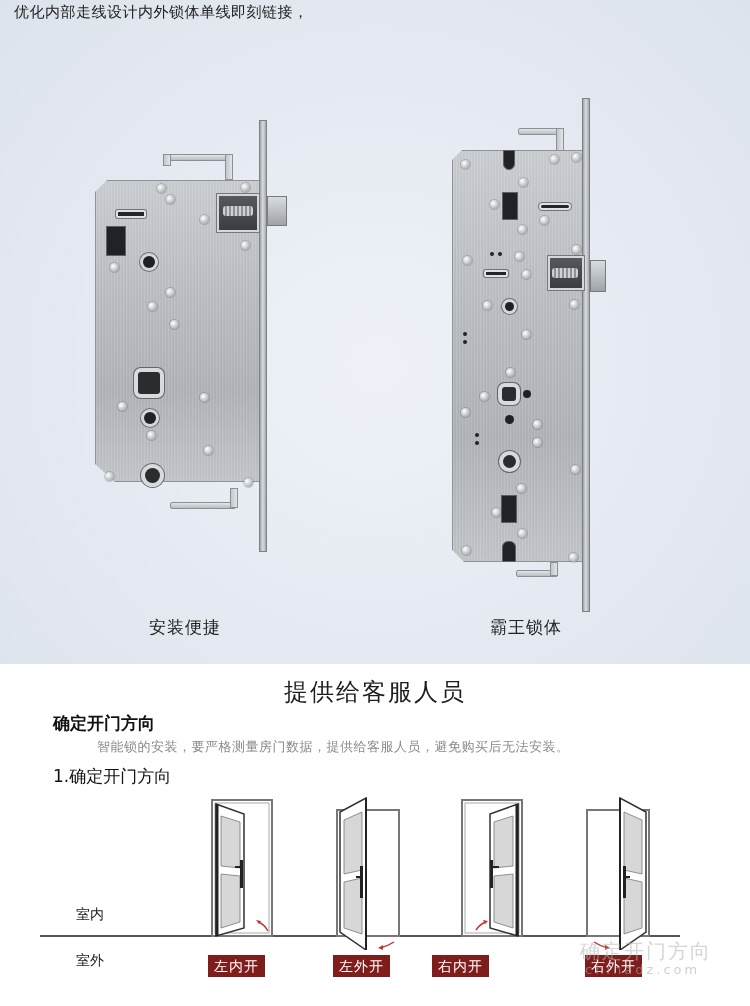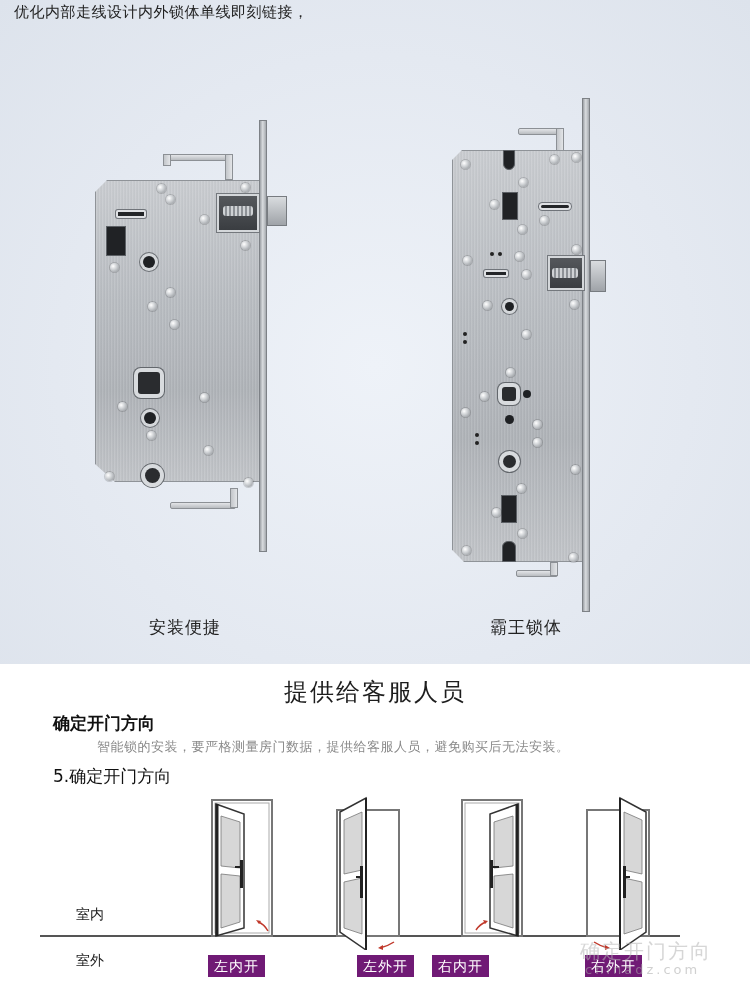--- a/index.html
+++ b/index.html
@@ -185,7 +185,7 @@
   <h2 class="params-title" style="font-weight:normal;">提供给客服人员</h2>
   <div class="notice-head">确定开门方向</div>
   <div class="notice-text">智能锁的安装，要严格测量房门数据，提供给客服人员，避免购买后无法安装。</div>
-  <div class="step-title">5.确定开门方向</div>
+  <div class="step-title">1.确定开门方向</div>
 </section>
 
 <div class="floor-line"></div>

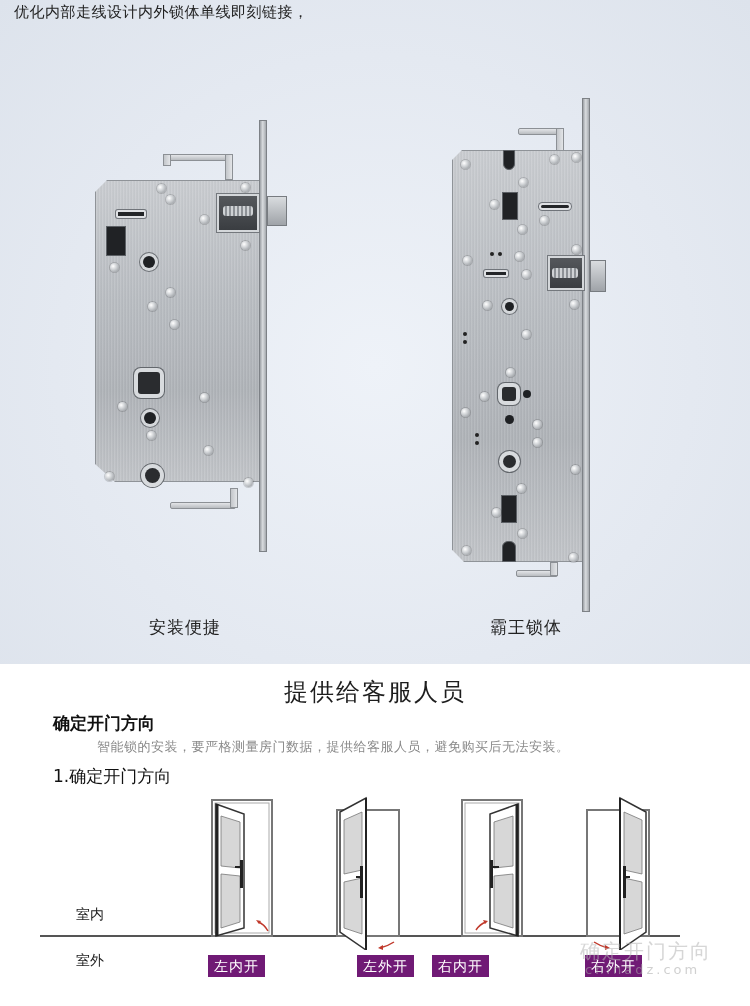--- a/index.html
+++ b/index.html
@@ -63,7 +63,7 @@
   .door-wrap { position: absolute; top: 790px; width: 90px; height: 150px; }
   .door-tag {
     position: absolute; top: 955px; height: 22px; padding: 0 6px;
-    background: #701a75; color: #fff; font-size: 14px; line-height: 22px; letter-spacing: 1px;
+    background: #7f1d1d; color: #fff; font-size: 14px; line-height: 22px; letter-spacing: 1px;
   }
   .watermark { position: absolute; left: 580px; top: 938px; color: rgba(180,180,180,0.55); font-size: 20px; letter-spacing: 2px; white-space: nowrap; }
   .watermark2 { position: absolute; left: 585px; top: 962px; color: rgba(170,170,170,0.55); font-size: 13px; letter-spacing: 3px; white-space: nowrap; }

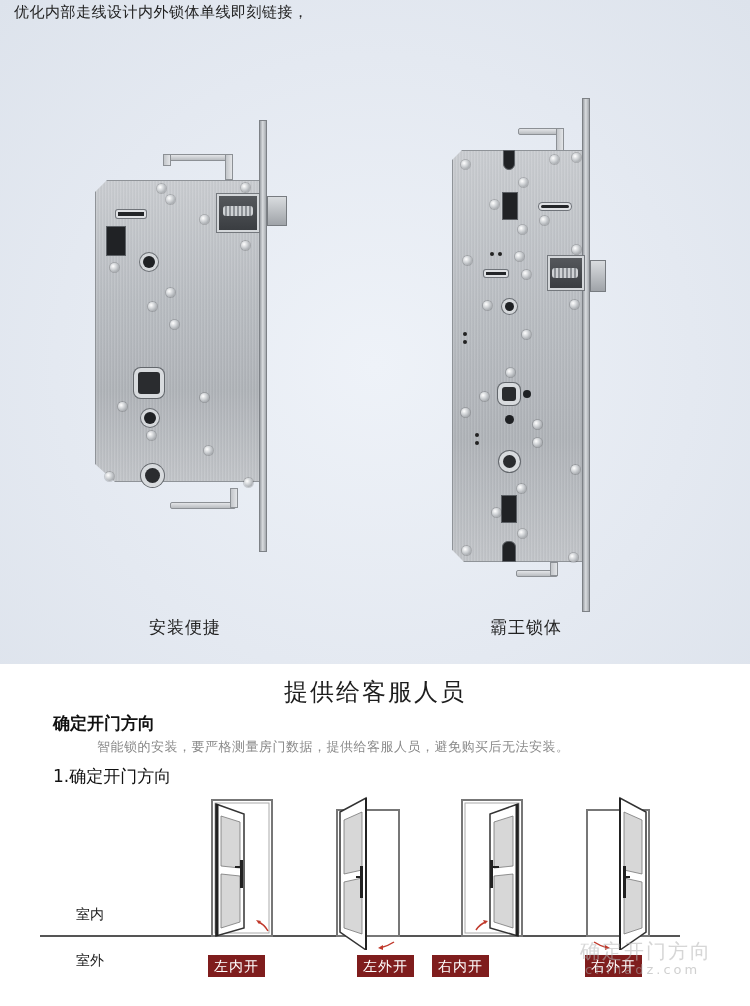--- a/index.html
+++ b/index.html
@@ -251,7 +251,7 @@
 </div>
 
 <div class="door-tag" style="left:208px;">左内开</div>
-<div class="door-tag" style="left:333px;margin-left:24px;">左外开</div>
+<div class="door-tag" style="left:333px;">左外开</div>
 <div class="door-tag" style="left:432px;">右内开</div>
 <div class="door-tag" style="left:585px;">右外开</div>
 

